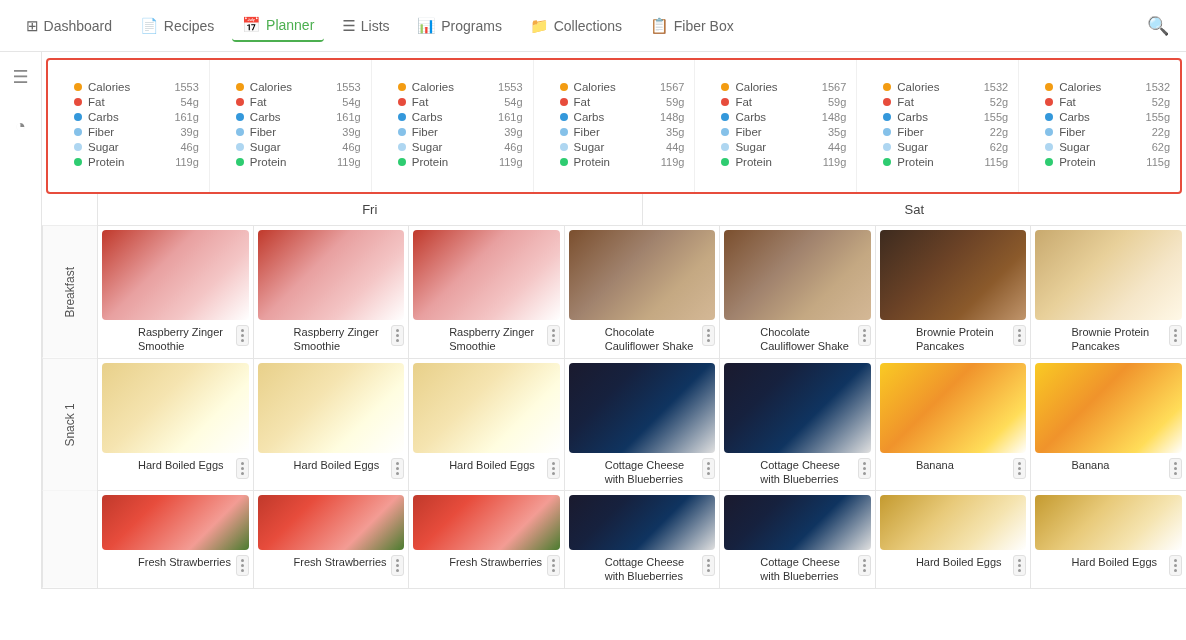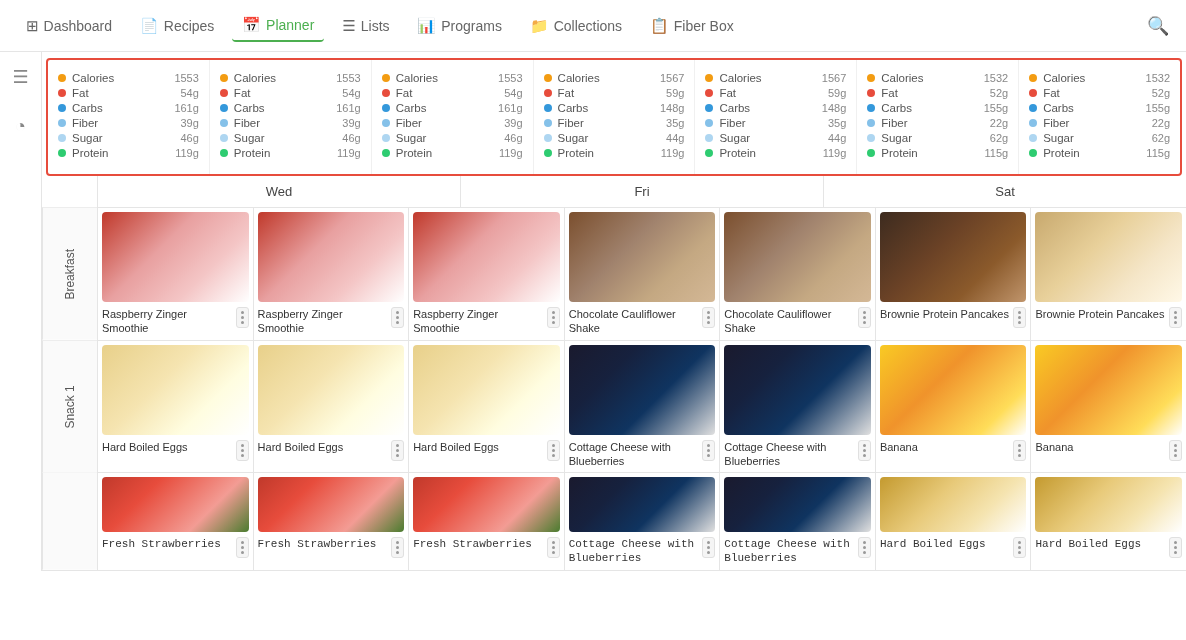--- a/index.html
+++ b/index.html
@@ -34,8 +34,9 @@
       display: flex; flex: 1;
     }
     .nutrition-col {
-      flex: 1; padding: 12px 10px; border-right: 1px solid #f0f0f0;
+      flex: 1; padding: 21px 10px; border-right: 1px solid #f0f0f0;
       font-size: 11.5px;
+      margin-left: 16px;
     }
     .nutrition-col:last-child { border-right: none; }
     .nutrition-item { display: flex; align-items: center; justify-content: space-between; margin-bottom: 3px; }

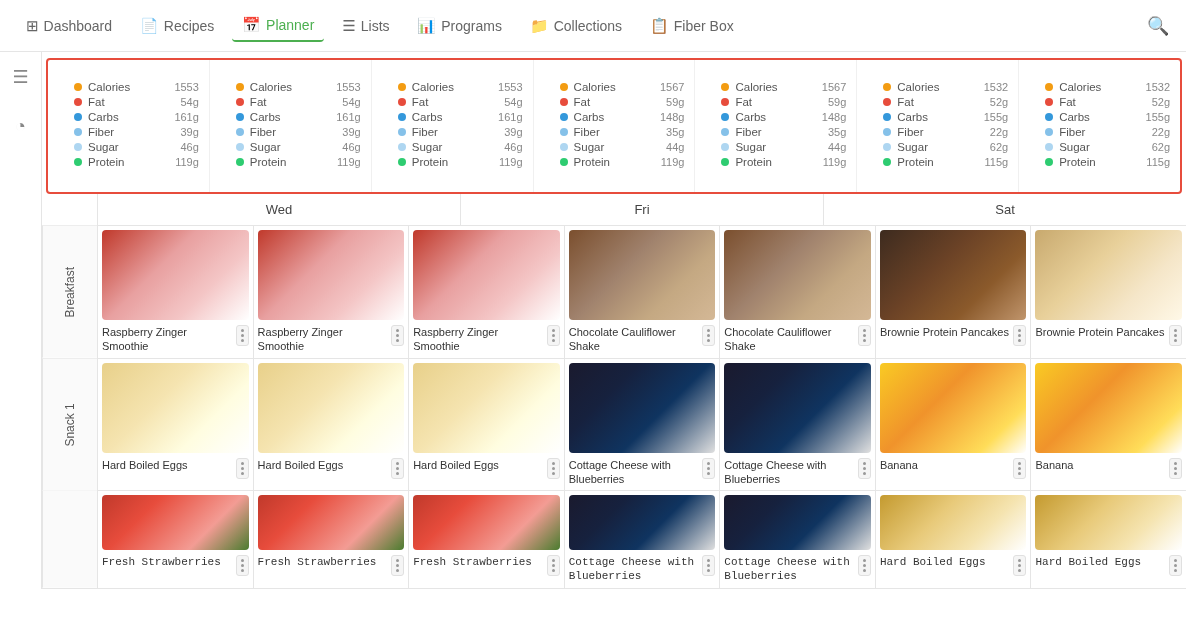--- a/index.html
+++ b/index.html
@@ -365,7 +365,6 @@
 
     <div class="day-headers">
       <div class="row-label-header"></div>
-      <div class="day-header">Wed</div>
       <div class="day-header">Fri</div>
       <div class="day-header">Sat</div>
     </div>

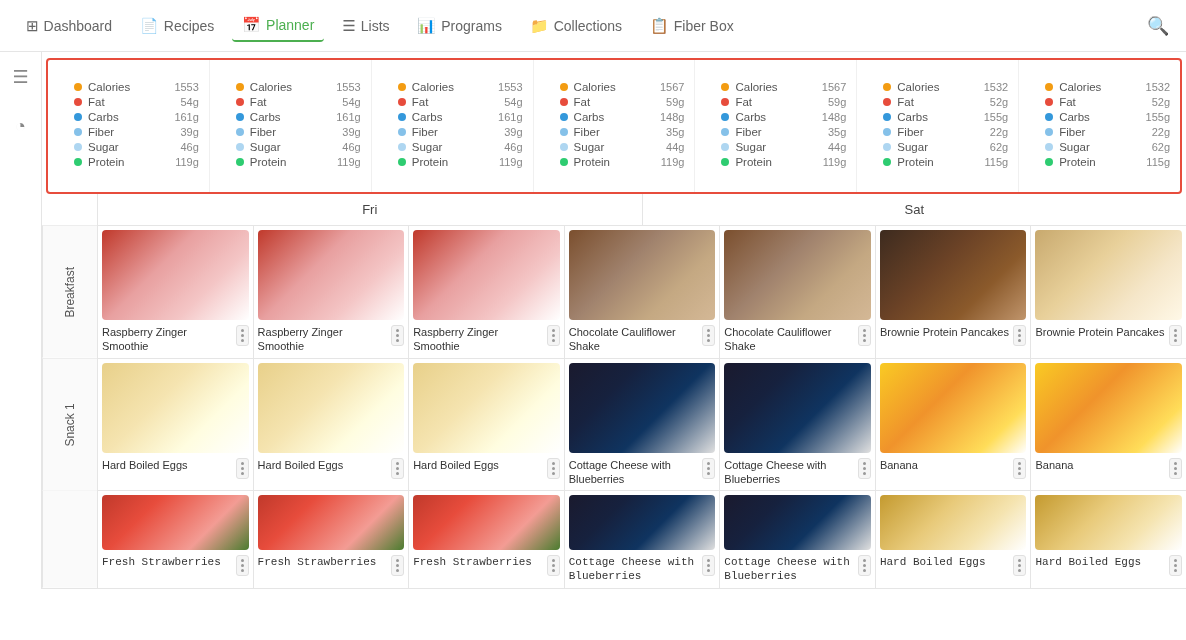--- a/index.html
+++ b/index.html
@@ -71,6 +71,7 @@
     .food-name-row {
       display: flex; align-items: flex-start; justify-content: space-between;
       margin-top: 2px;
+      margin-left: 36px;
     }
     .food-name { font-size: 11px; color: #333; line-height: 1.3; flex: 1; }
     .food-menu { color: #aaa; font-size: 12px; cursor: pointer; padding: 2px 4px;

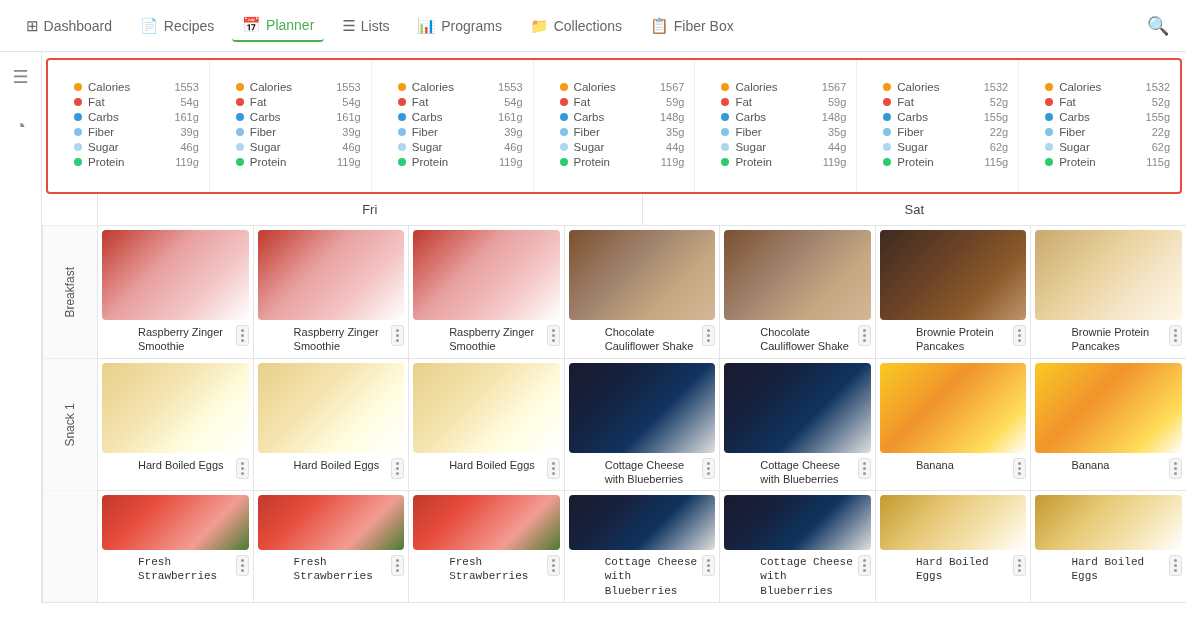--- a/index.html
+++ b/index.html
@@ -560,7 +560,7 @@
         </div>
       </div>
 
-    <div class="meal-row" id="snack2-row" style="min-height: 80px; font-family: Liberation Mono, monospace;">
+    <div class="meal-row" id="snack2-row" style="min-height: 80px;">
       <div class="meal-label"></div>
     <div class="day-cell">
           <div class="food-img-placeholder img-strawberry" style="height: 55px;"></div>

